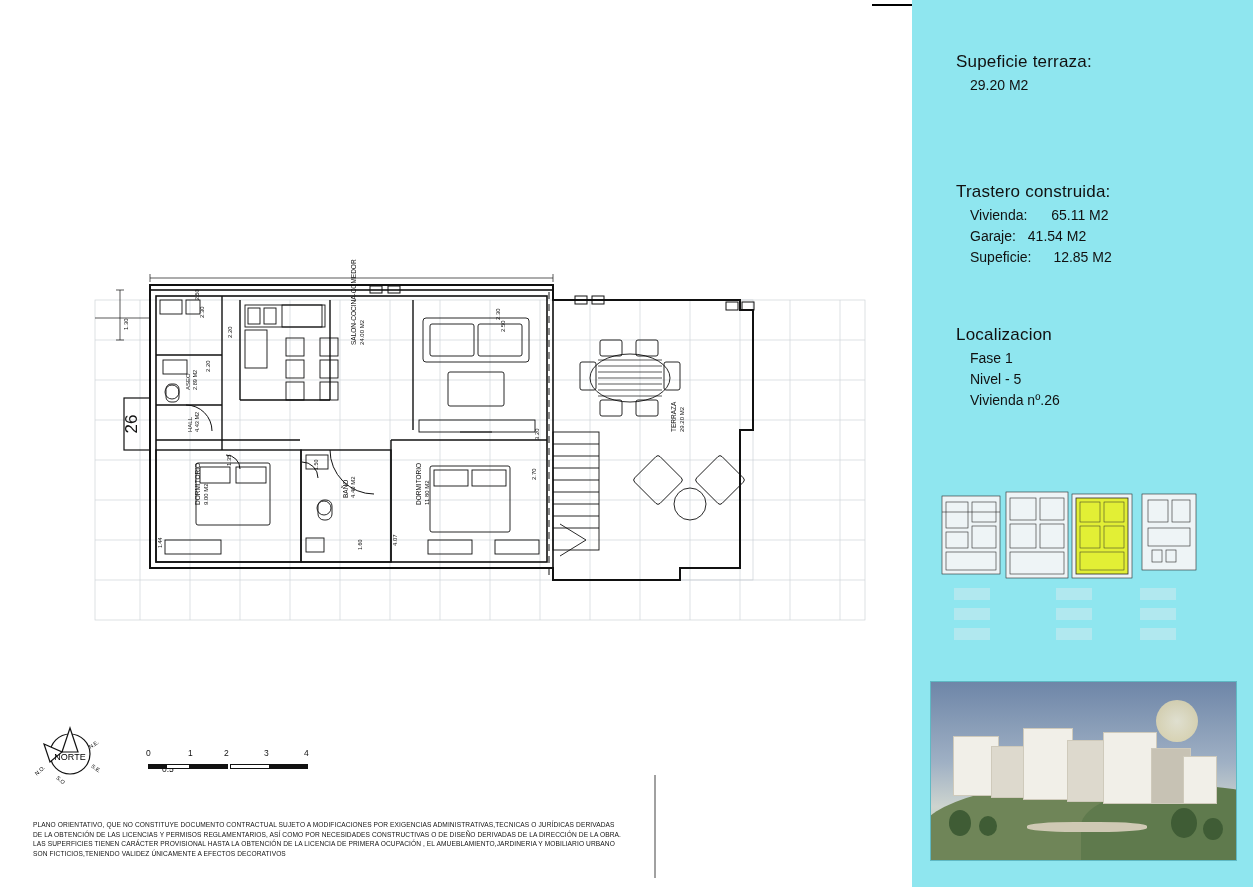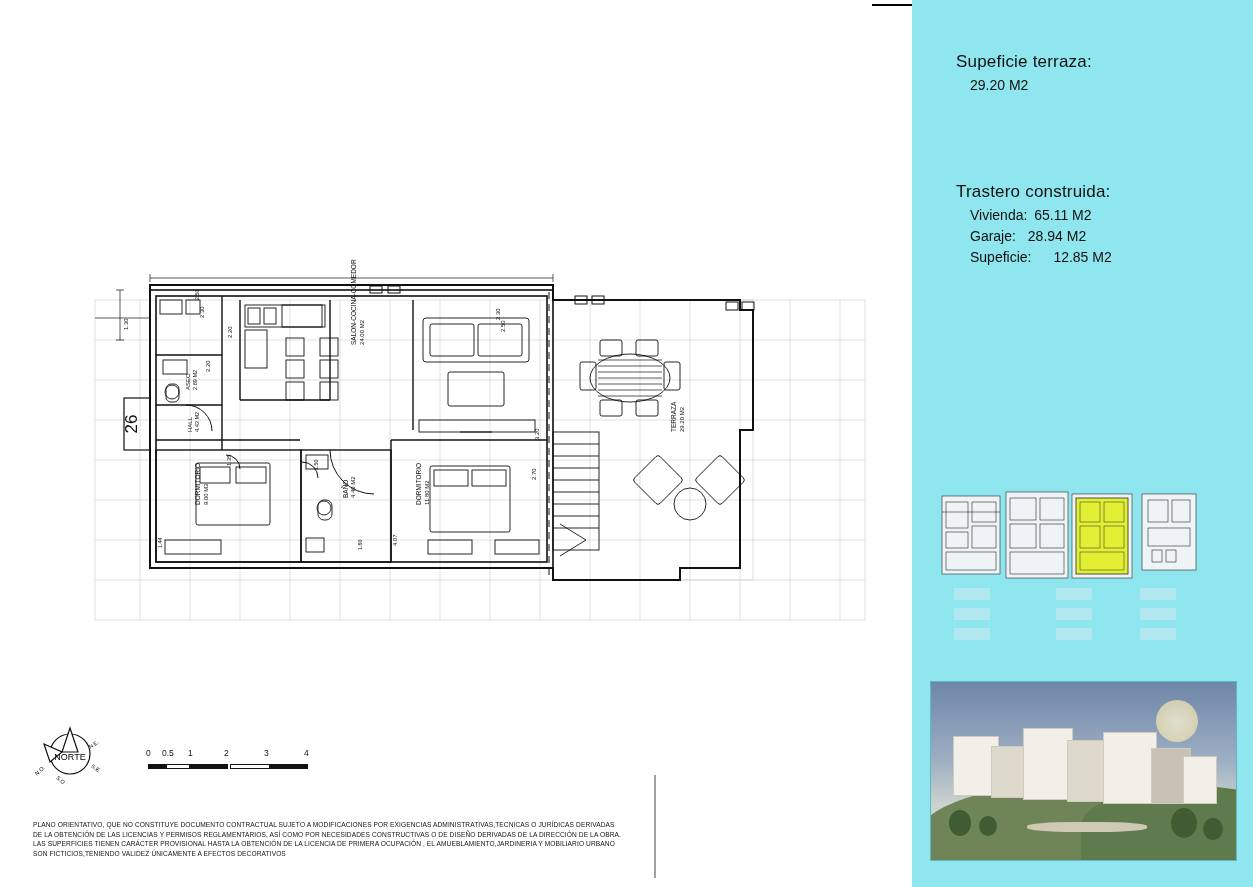--- a/index.html
+++ b/index.html
@@ -332,7 +332,7 @@
     <div class="panel-title">Trastero construida:</div>
     <div class="panel-line indent">
       <span>Vivienda:</span>
-      <span style="margin-left:3px;text-align:right;">65.11 M2</span>
+      <span style="margin-left:20px;text-align:right;">65.11 M2</span>
     </div>
     <div class="panel-line indent">
       <span>Garaje:</span>

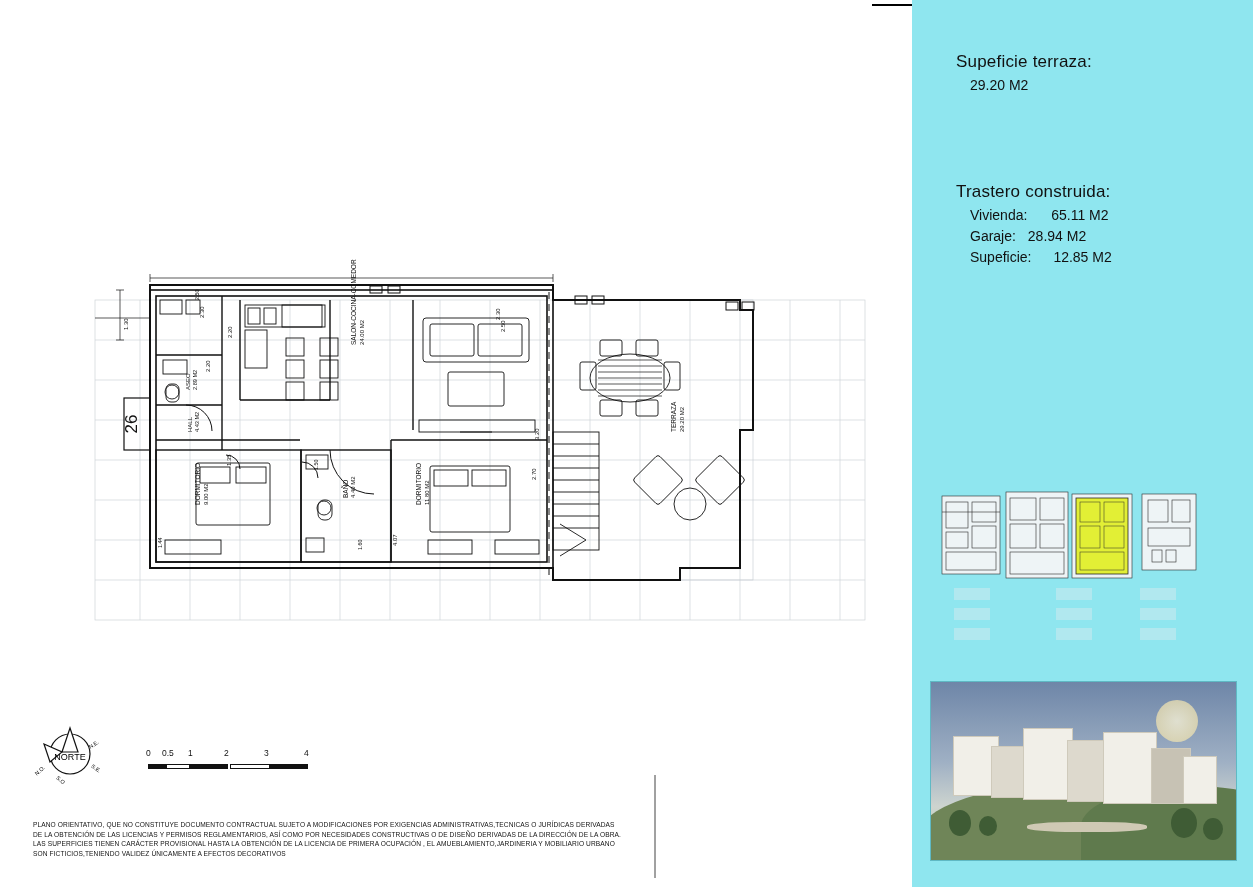--- a/index.html
+++ b/index.html
@@ -336,7 +336,7 @@
     </div>
     <div class="panel-line indent">
       <span>Garaje:</span>
-      <span style="margin-left:8px;">28.94 M2</span>
+      <span style="margin-left:8px;">41.54 M2</span>
     </div>
     <div class="panel-line indent">
       <span>Supeficie:</span>

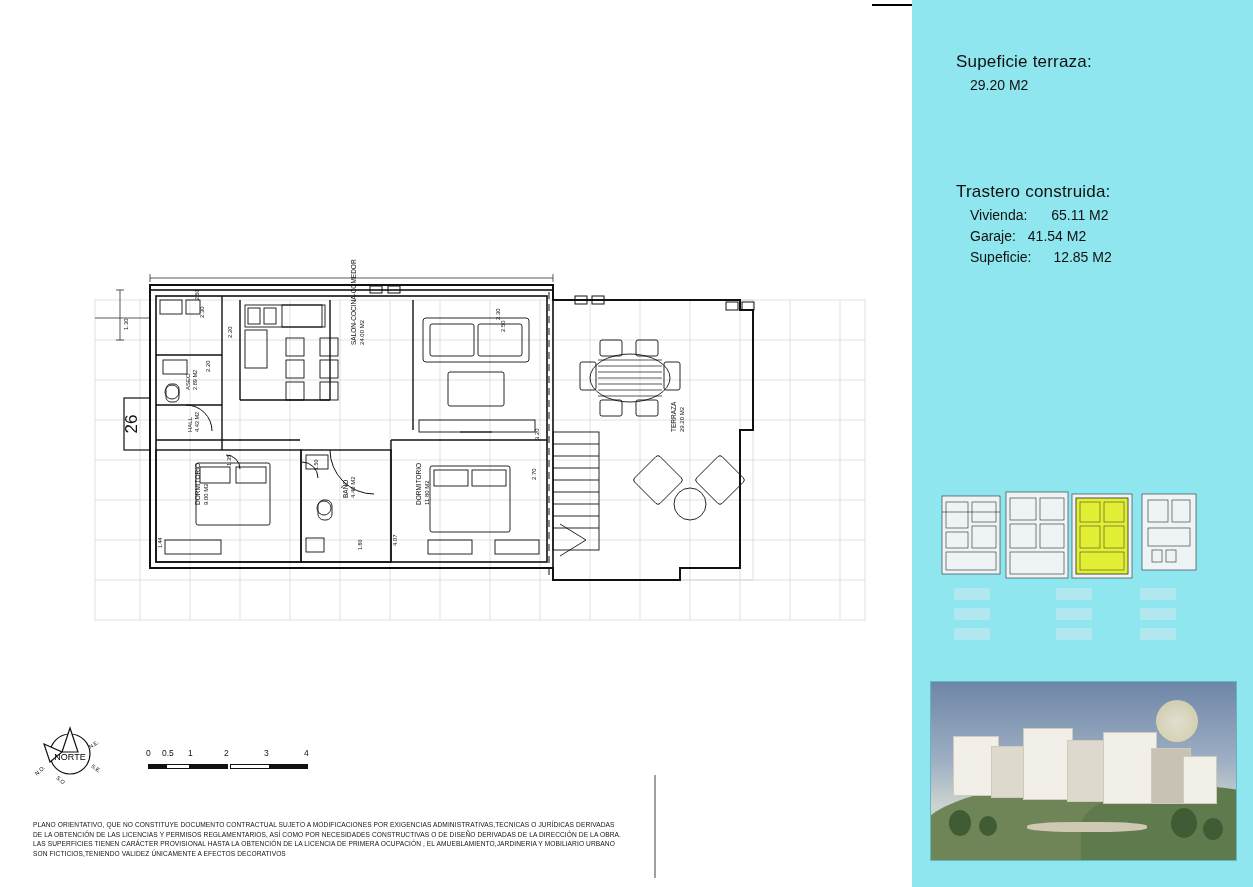--- a/index.html
+++ b/index.html
@@ -344,6 +344,12 @@
     </div>
   </div>
 
+  <div class="panel-block" style="top:325px;">
+    <div class="panel-title">Localizacion</div>
+    <div class="panel-line indent">Fase 1</div>
+    <div class="panel-line indent">Nivel - 5</div>
+    <div class="panel-line indent">Vivienda nº.26</div>
+  </div>
 
   <div id="keyplan">
     <svg class="kp-svg" width="305" height="168" viewBox="0 0 305 168">

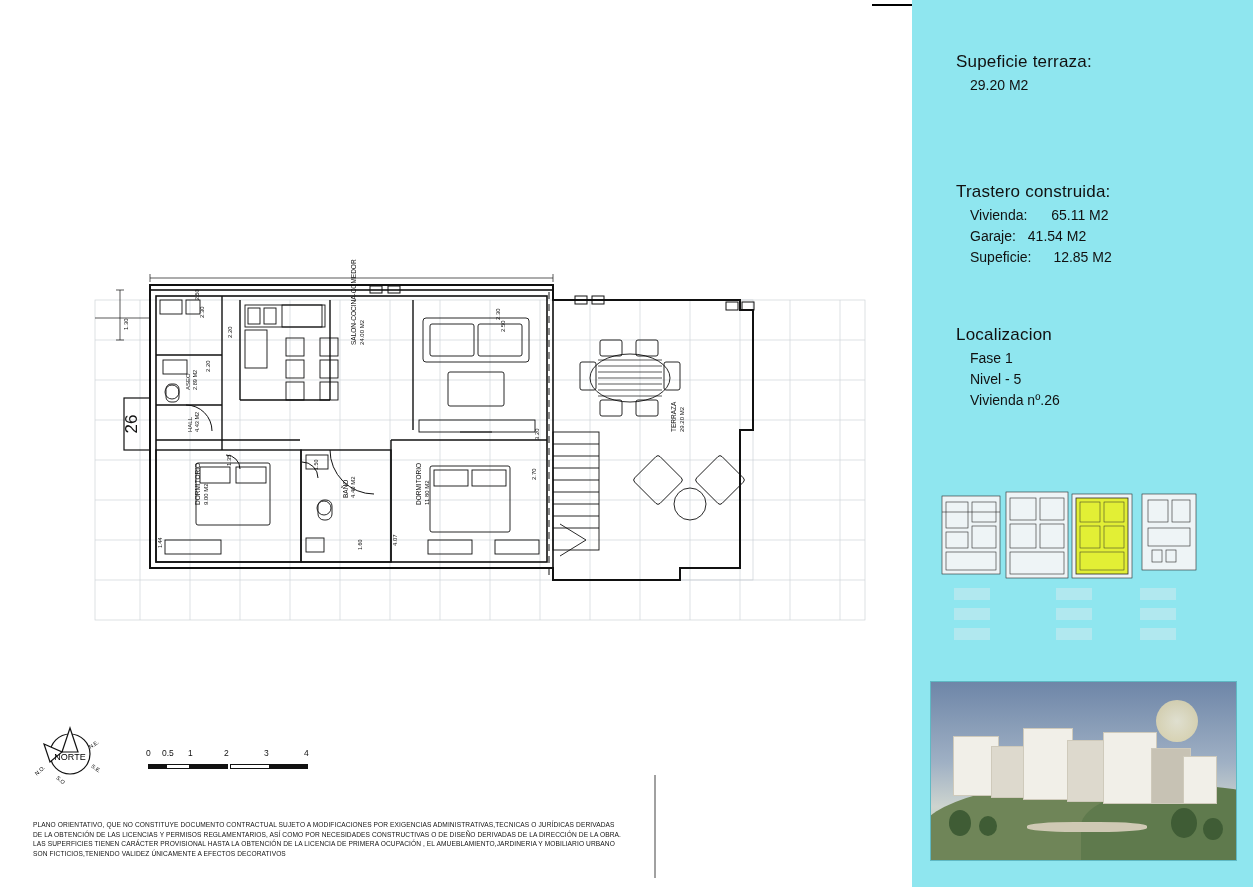--- a/index.html
+++ b/index.html
@@ -300,7 +300,7 @@
 
   <div id="scalebar">
     <span class="sb-num" style="left:0px;top:0px;">0</span>
-    <span class="sb-num" style="left:16px;top:0px;">0.5</span>
+    <span class="sb-num" style="left:16px;top:16px;">0.5</span>
     <span class="sb-num" style="left:42px;top:0px;">1</span>
     <span class="sb-num" style="left:78px;top:0px;">2</span>
     <span class="sb-num" style="left:118px;top:0px;">3</span>

